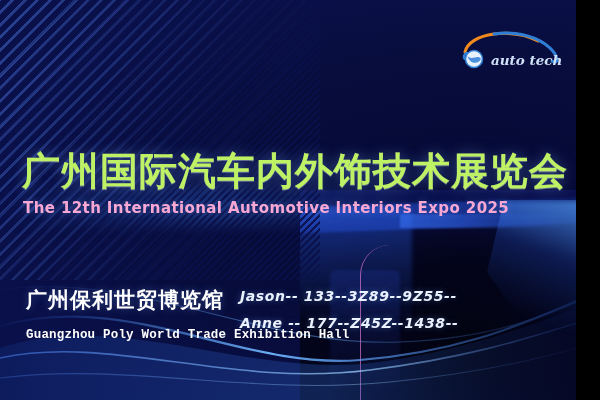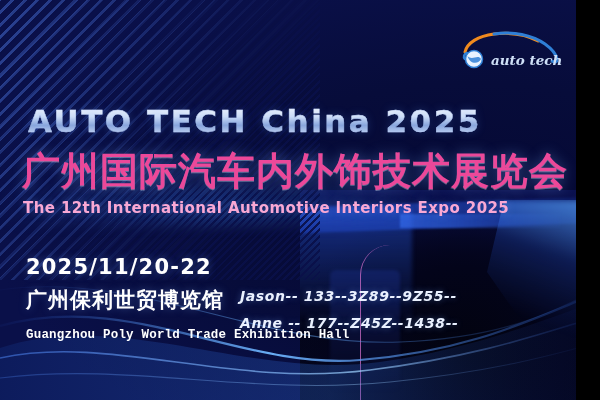--- a/index.html
+++ b/index.html
@@ -227,7 +227,6 @@
     <text x="78" y="82" font-family="DejaVu Serif, serif" font-size="27" font-style="italic" font-weight="700" fill="#cfe0f7">auto tech</text>
   </svg>
 
-  <div class="title-en">AUTO TECH China 2025</div>
   <div class="title-cn">广州国际汽车内外饰技术展览会</div>
   <div class="subtitle-en">The 12th International Automotive Interiors Expo 2025</div>
 

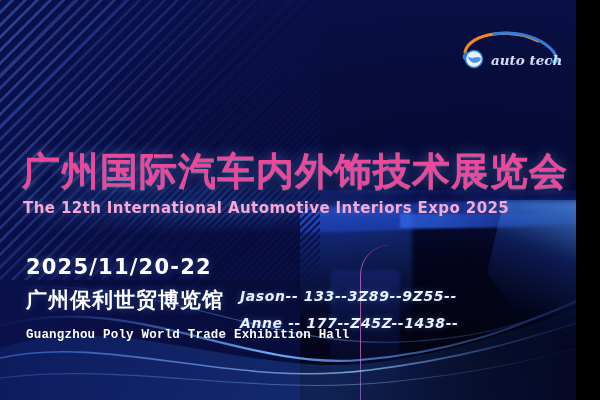--- a/index.html
+++ b/index.html
@@ -123,7 +123,7 @@
     position:absolute;left:22px;top:146px;
     font-family:"DejaVu Sans", sans-serif;
     font-size:38px;font-weight:700;letter-spacing:1px;
-    color:#ec4899;
+    color:#bef264;
     white-space:nowrap;
     text-shadow:0 0 14px rgba(120,170,255,.45), 0 1px 0 rgba(255,255,255,.35);
   }

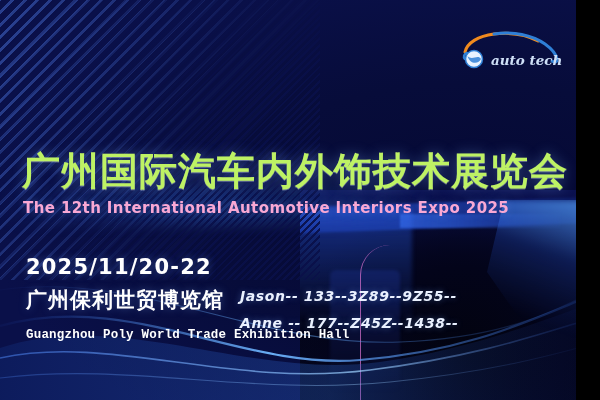--- a/index.html
+++ b/index.html
@@ -230,7 +230,6 @@
   <div class="title-cn">广州国际汽车内外饰技术展览会</div>
   <div class="subtitle-en">The 12th International Automotive Interiors Expo 2025</div>
 
-  <div class="date-line">2025/11/20-22</div>
   <div class="venue-cn">广州保利世贸博览馆</div>
   <div class="venue-en">Guangzhou Poly World Trade Exhibition Hall</div>
 

